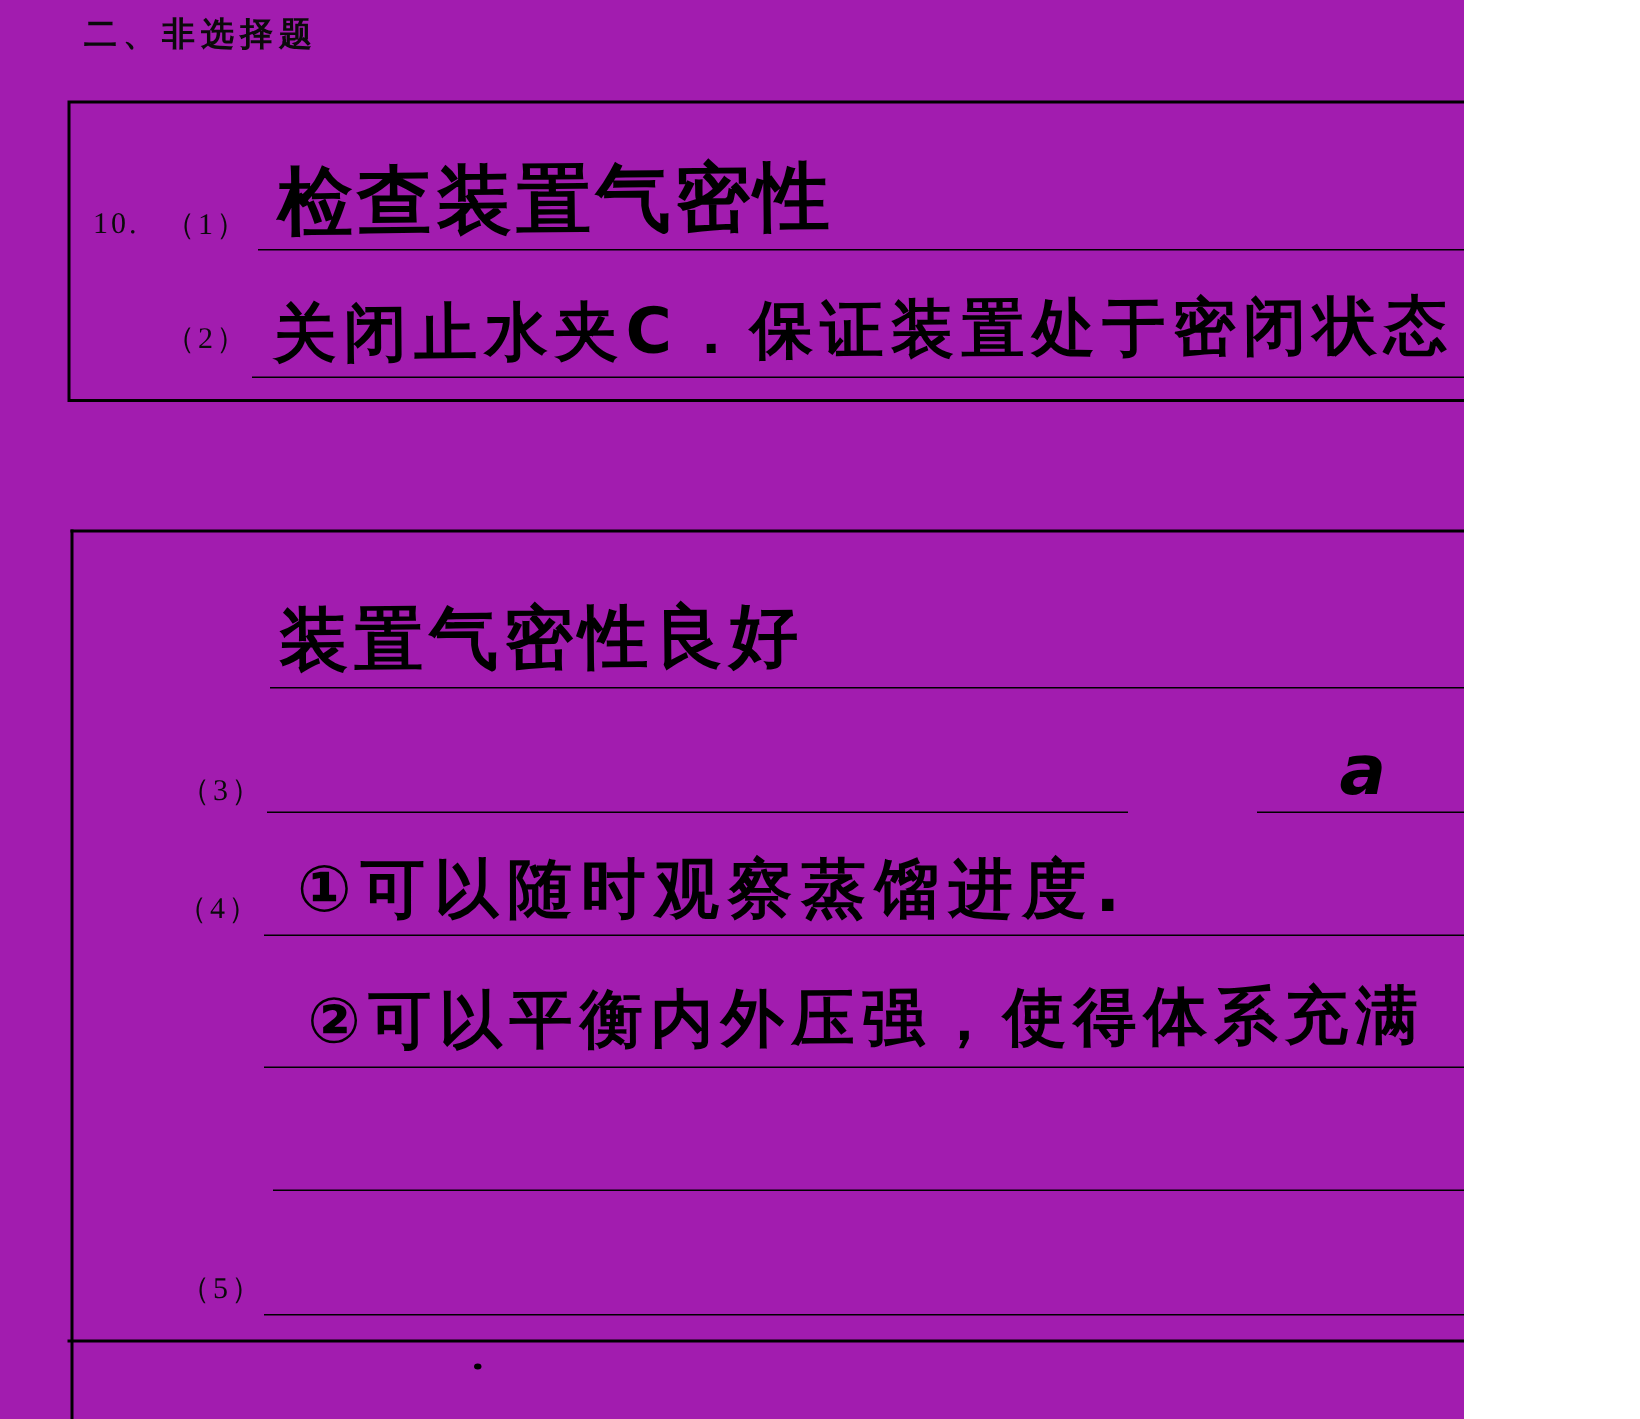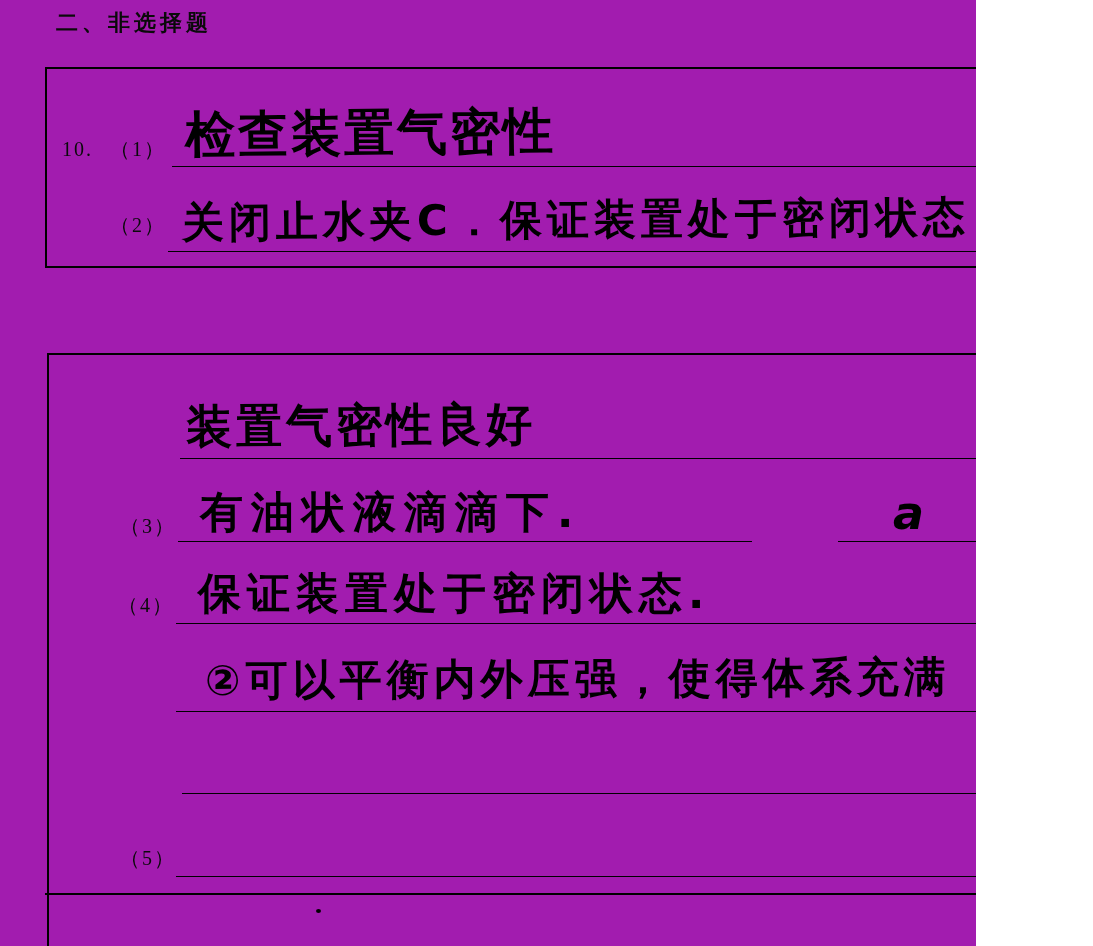--- a/index.html
+++ b/index.html
@@ -64,7 +64,6 @@
 
   <div class="plabel" style="left:120px;top:513px;">（3）</div>
   <div class="rule" style="left:178px;top:541px;width:574px;"></div>
-  <div class="hw hw3">有油状液滴滴下.</div>
   <div class="rule" style="left:838px;top:541px;width:182px;"></div>
   <div class="hw hwa">a</div>
 

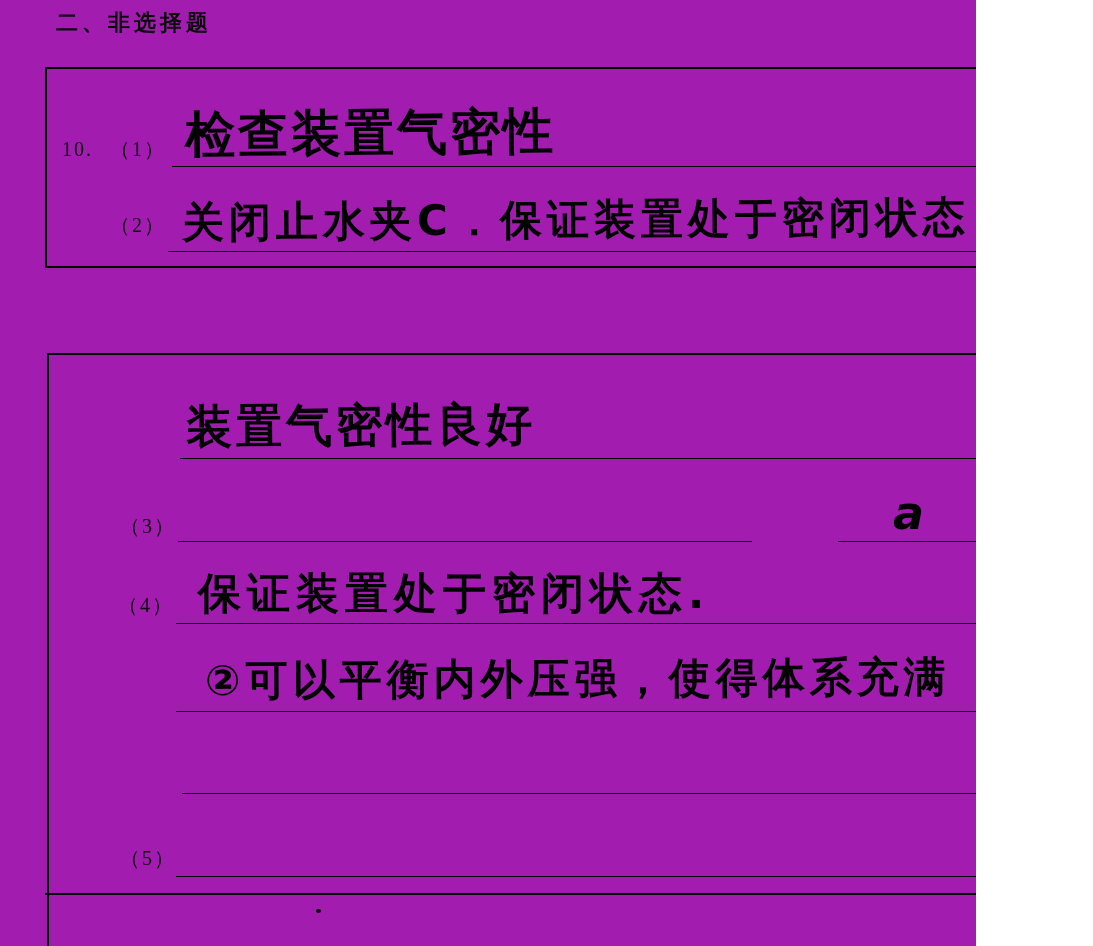--- a/index.html
+++ b/index.html
@@ -69,7 +69,7 @@
 
   <div class="plabel" style="left:118px;top:592px;">（4）</div>
   <div class="rule" style="left:176px;top:623px;width:842px;"></div>
-  <div class="hw hw4">保证装置处于密闭状态.</div>
+  <div class="hw hw4">①可以随时观察蒸馏进度.</div>
   <div class="rule" style="left:176px;top:711px;width:857px;"></div>
   <div class="hw hw5">②可以平衡内外压强，使得体系充满</div>
 

